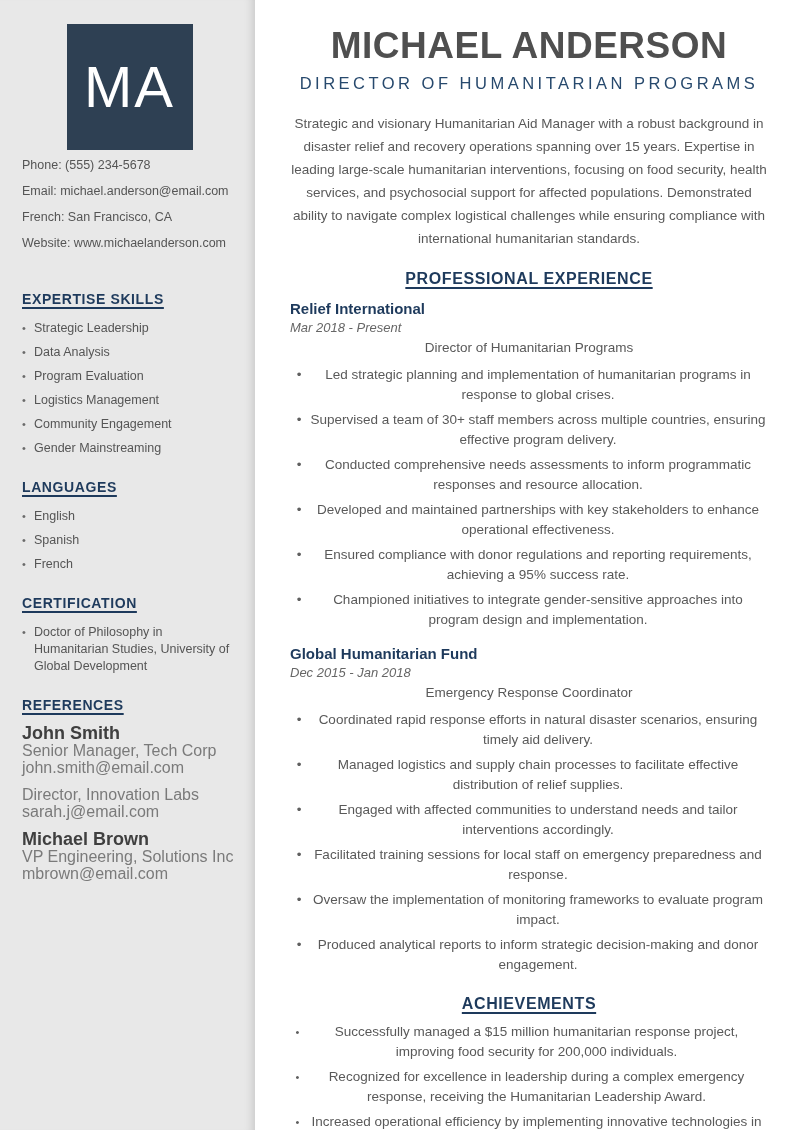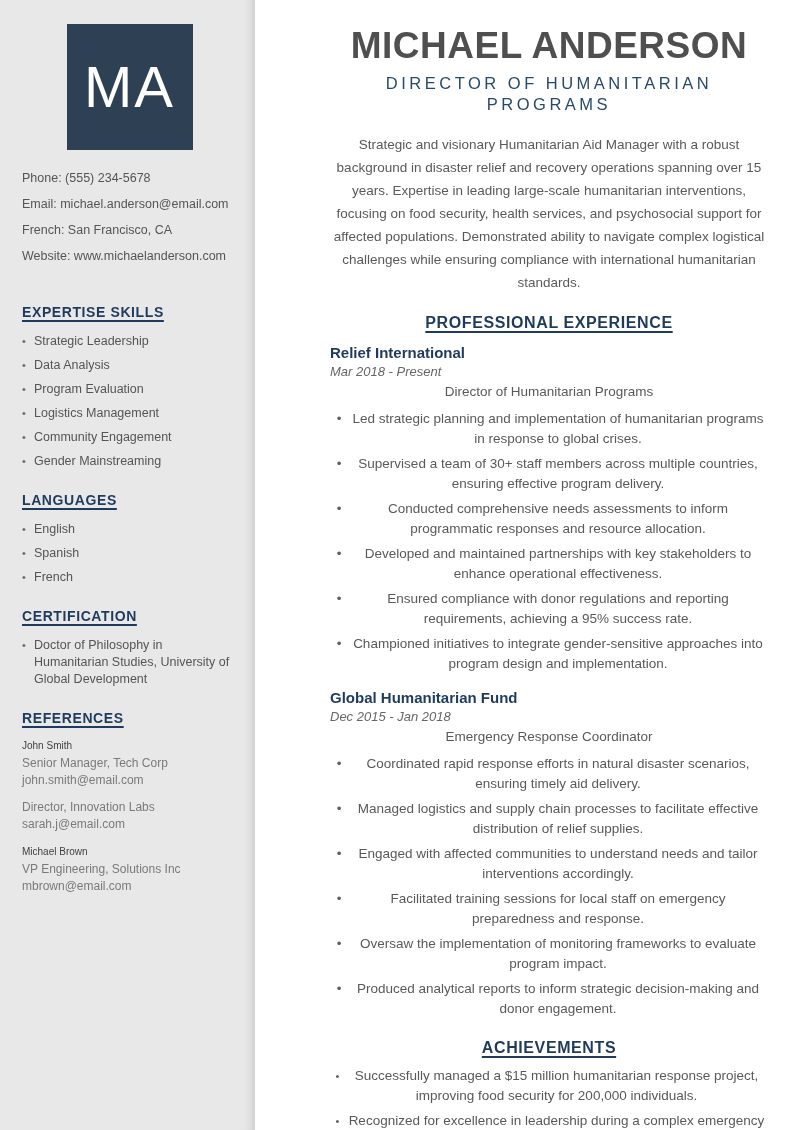--- a/index.html
+++ b/index.html
@@ -15,7 +15,6 @@
     overflow: hidden;
     display: flex;
     background: #ffffff;
-    gap: 40px;
   }
   
   .sidebar {

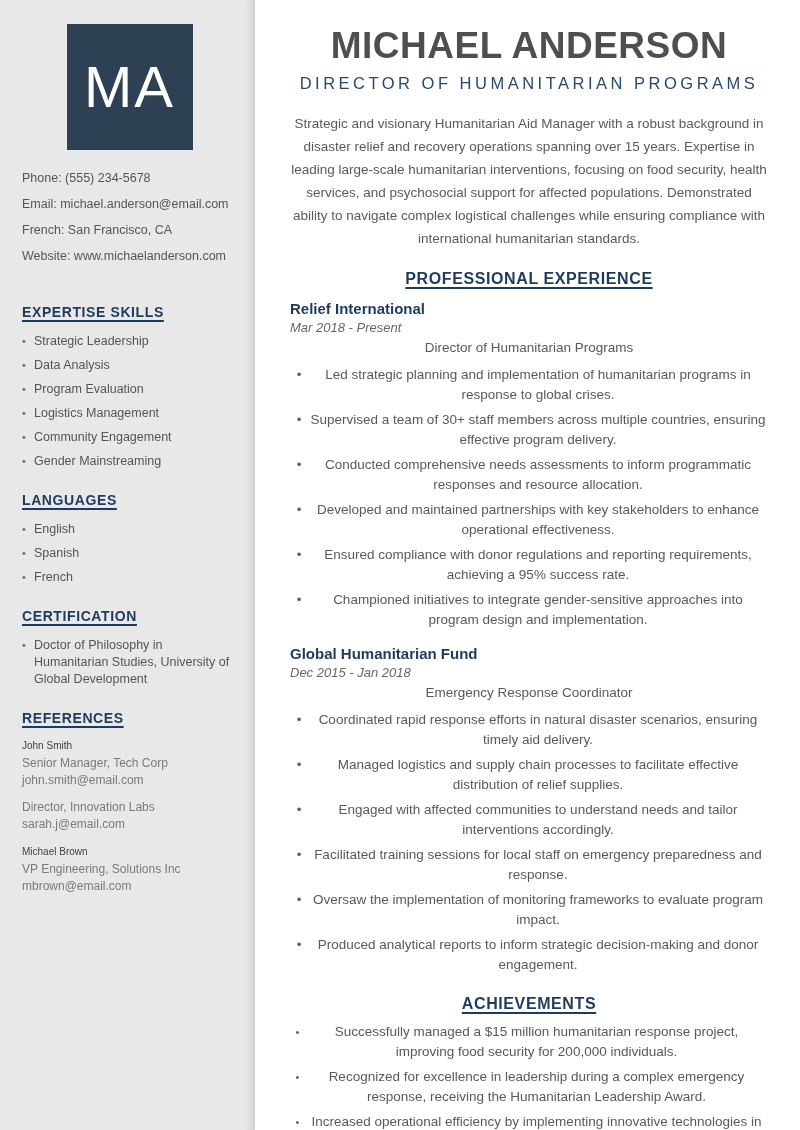--- a/index.html
+++ b/index.html
@@ -37,7 +37,7 @@
     letter-spacing: 2px;
     line-height: 1;
   }
-  .contact { margin-top: 20px; }
+  .contact { margin-top: 7px; }
   .contact p {
     font-size: 12.5px;
     line-height: 16px;

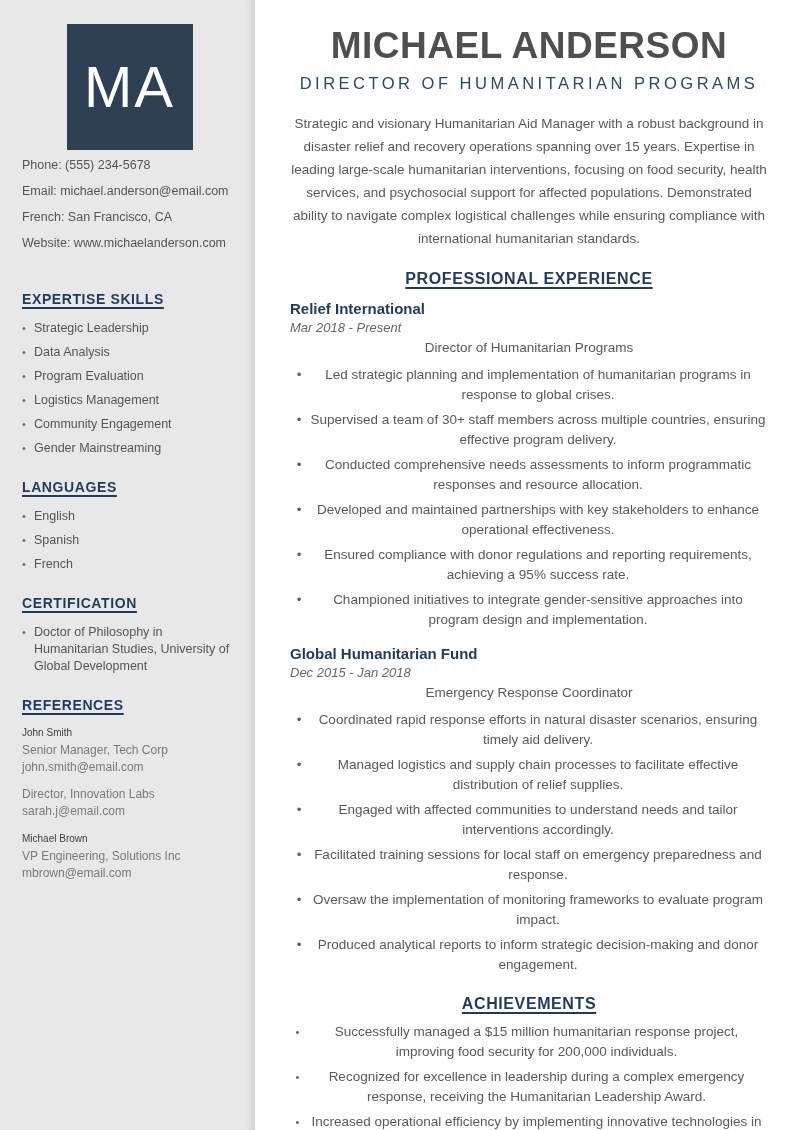--- a/index.html
+++ b/index.html
@@ -72,8 +72,8 @@
   .ref-group { margin-top: 10px; }
   .ref-entry { margin-bottom: 10px; }
   .ref-name {
-    font-size: 10px;
-    font-weight: normal;
+    font-size: 18px;
+    font-weight: bold;
     line-height: 18px;
     color: #3f3f3f;
   }

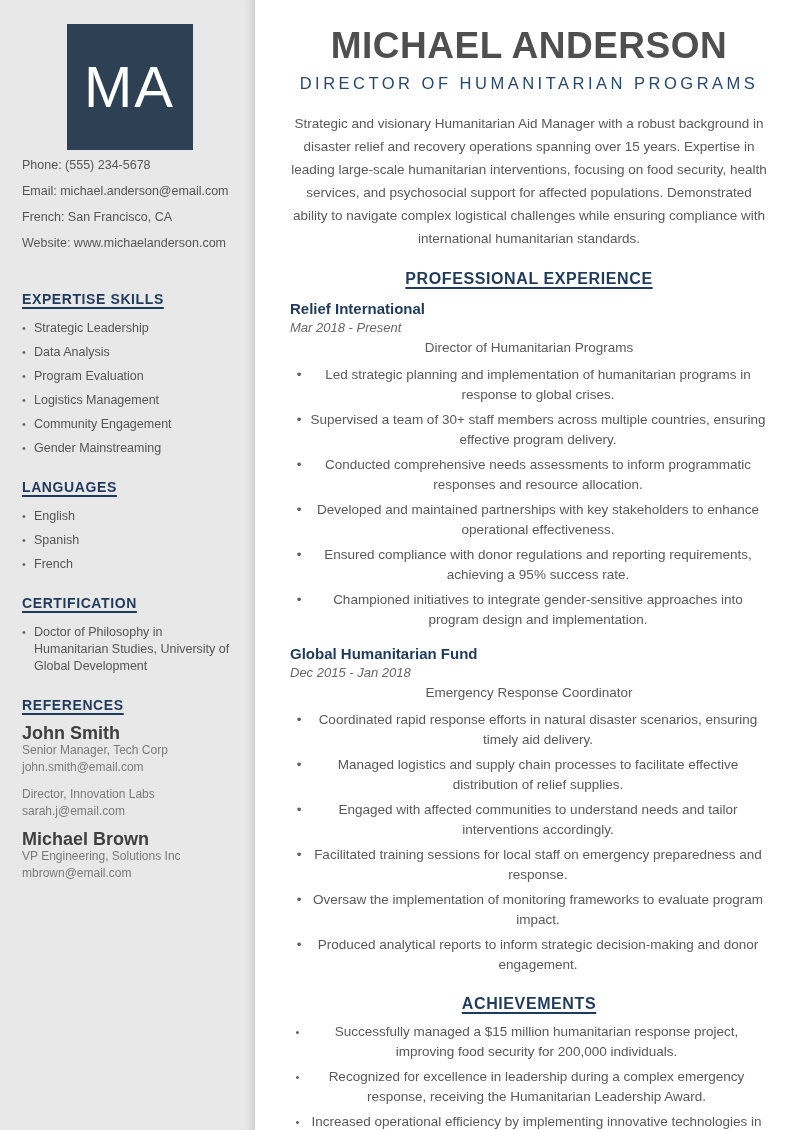--- a/index.html
+++ b/index.html
@@ -78,7 +78,7 @@
     color: #3f3f3f;
   }
   .ref-role, .ref-email {
-    font-size: 12px;
+    font-size: 16px;
     line-height: 17px;
     color: var(--muted-gray, #7a7a7a);
   }

